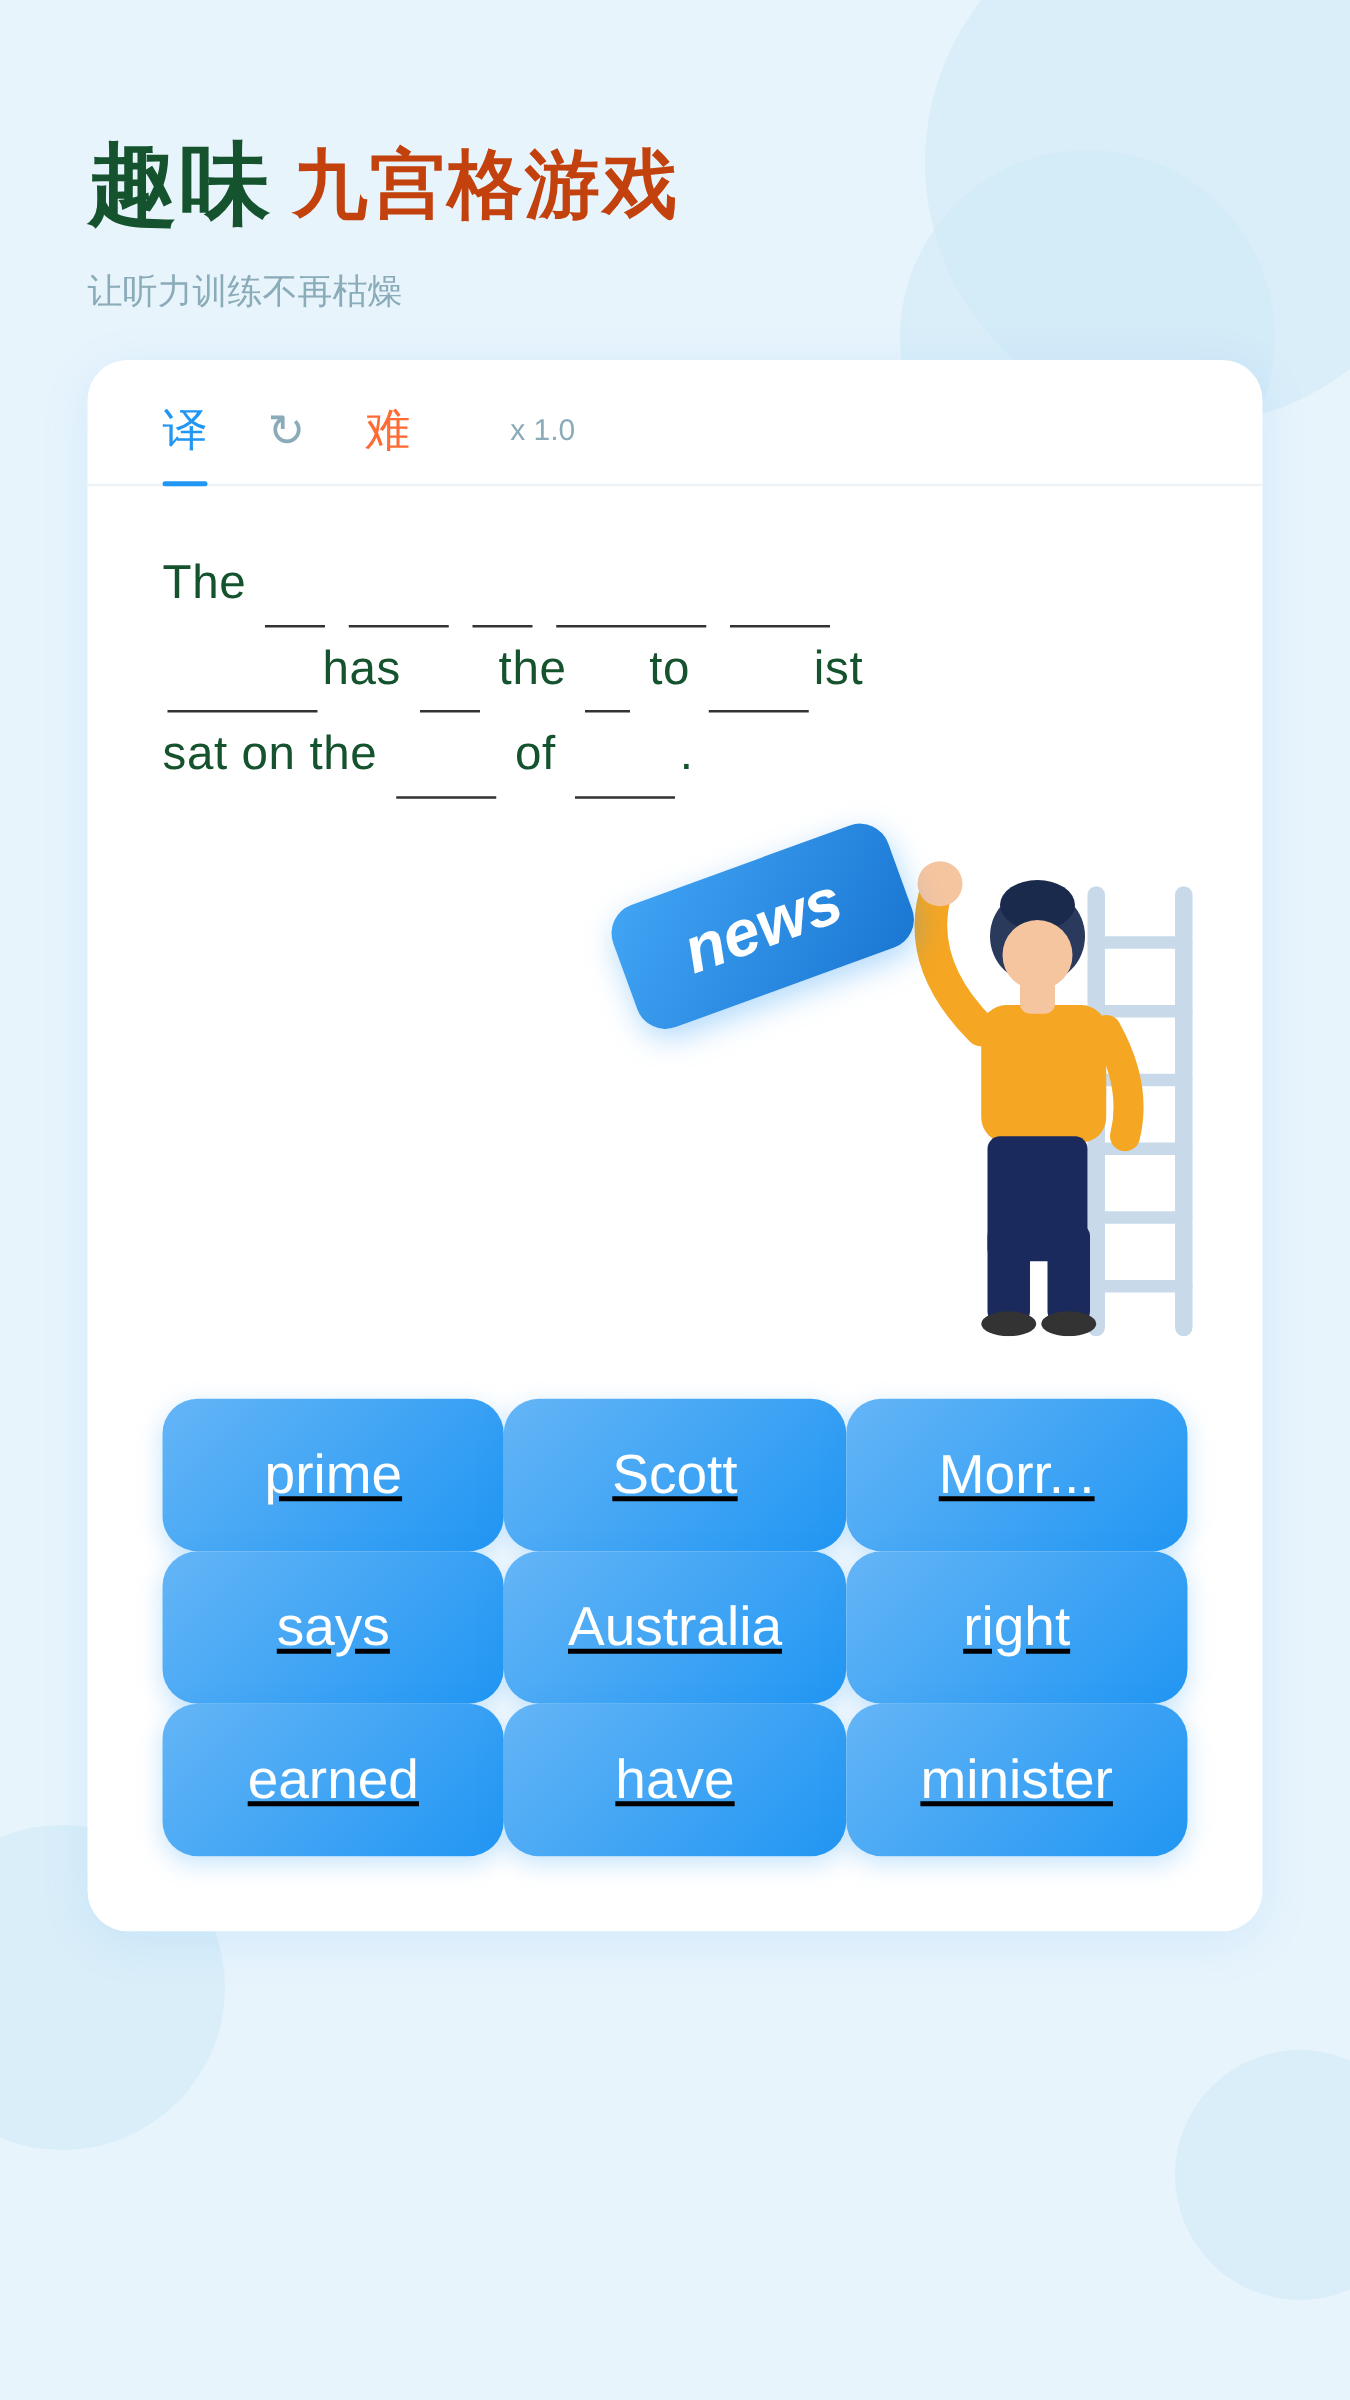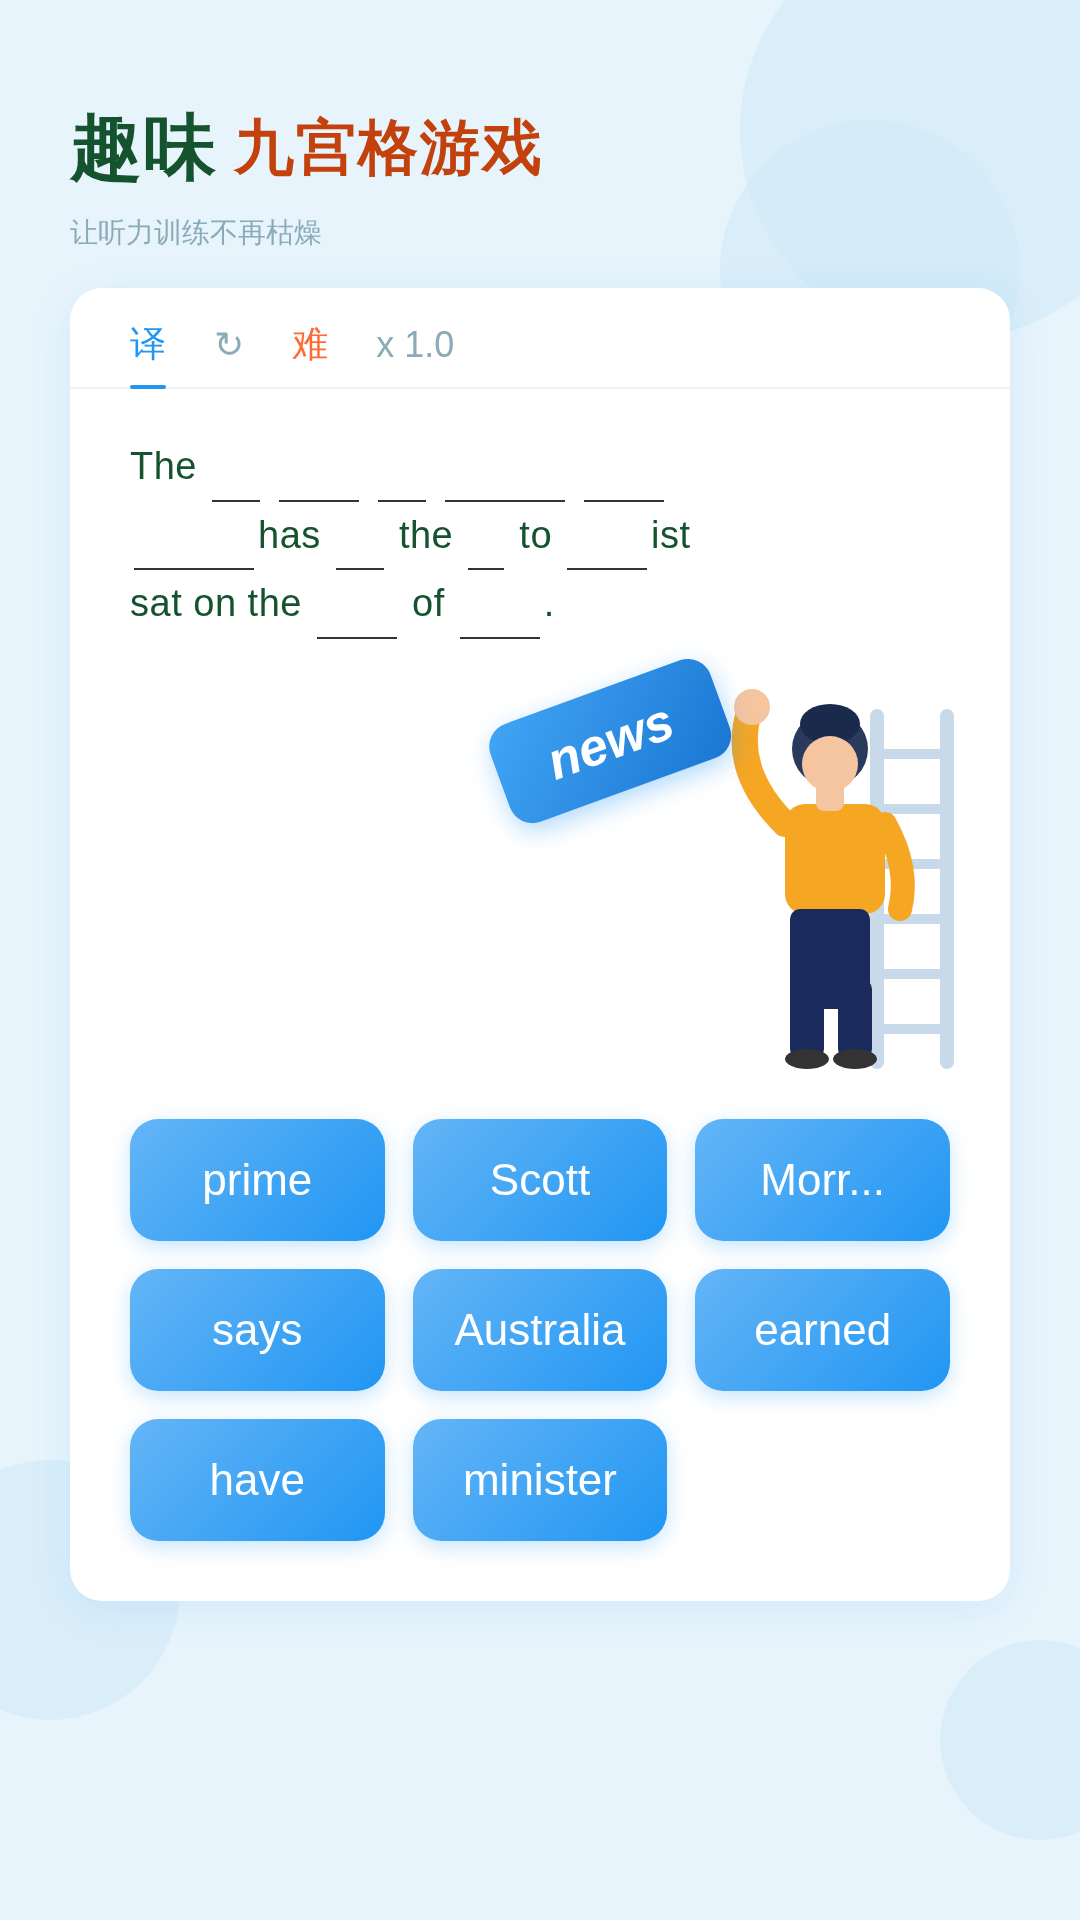--- a/index.html
+++ b/index.html
@@ -115,8 +115,9 @@
       color: #ff6b35;
     }
     .tab-speed {
-      font-size: 36px;
+      font-size: 24px;
       color: #8aabb8;
+      margin-left: 32px;
     }
 
     

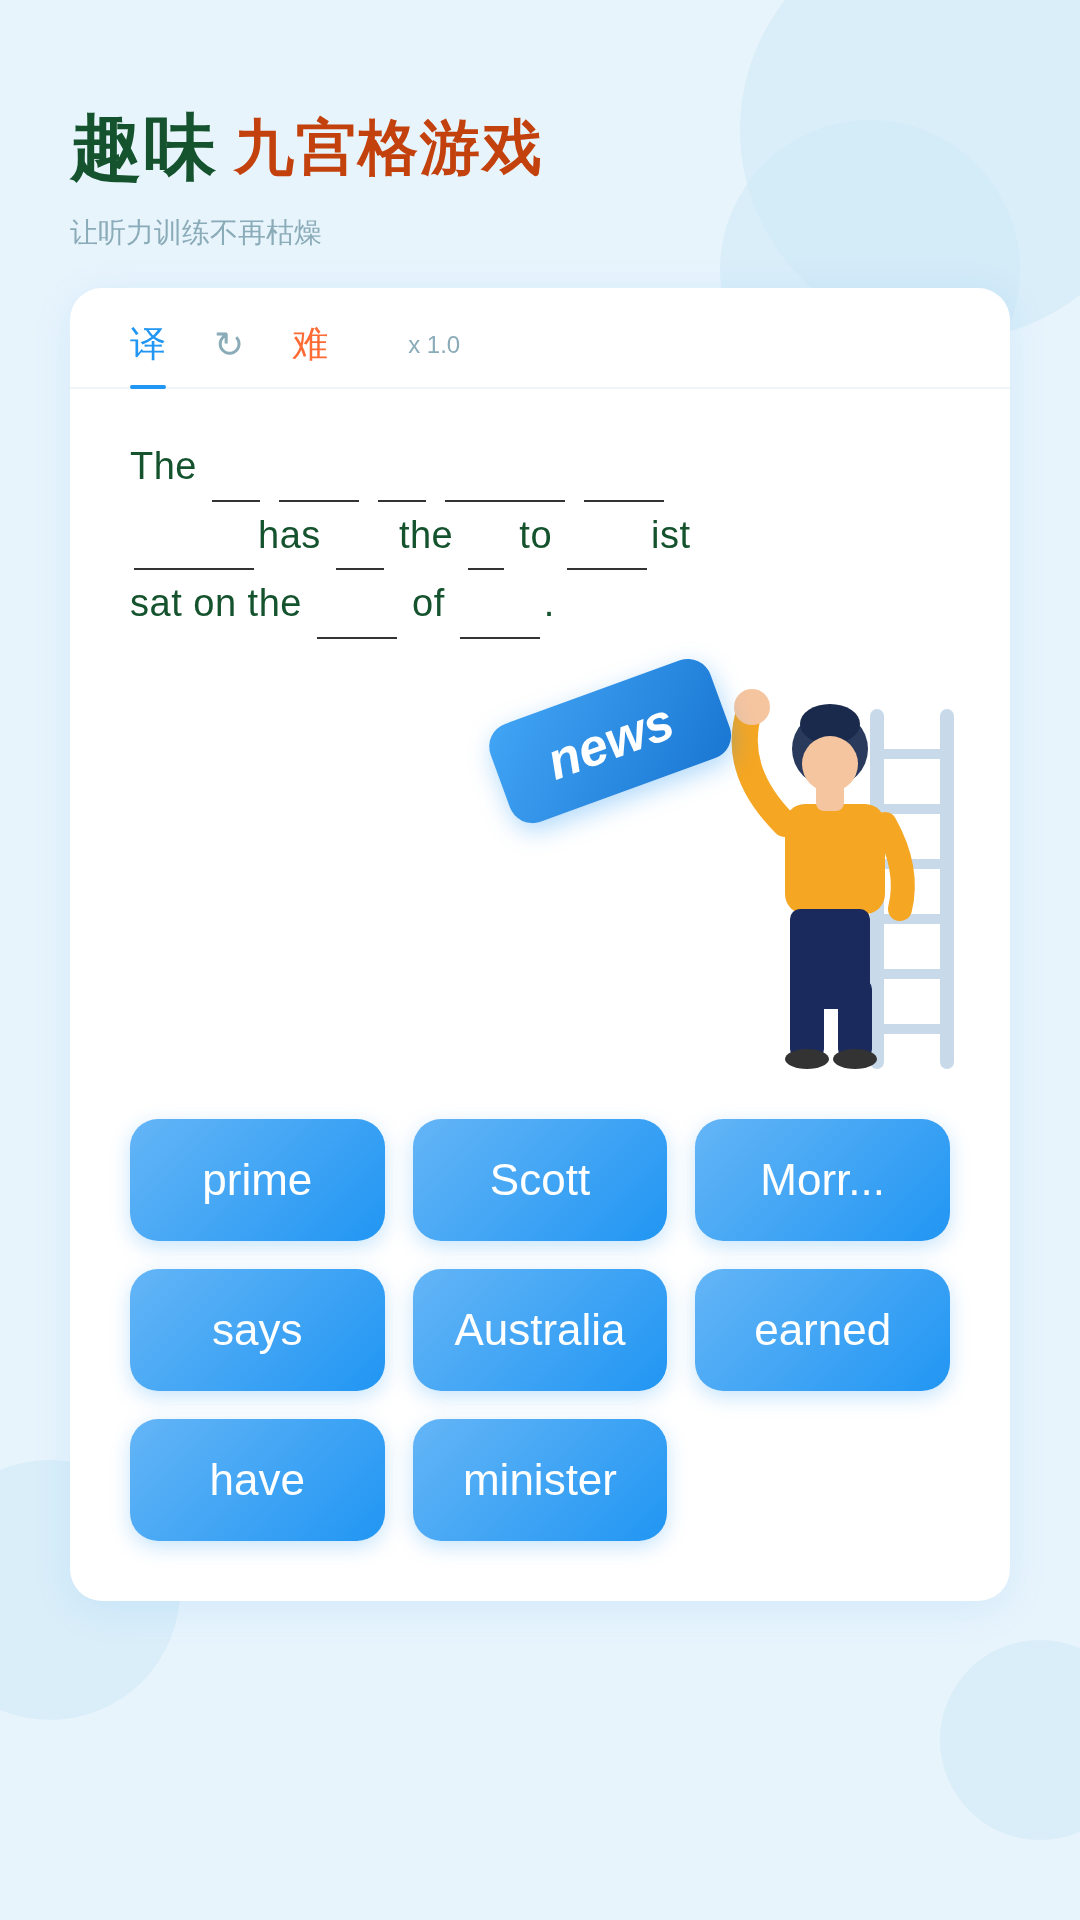--- a/index.html
+++ b/index.html
@@ -179,7 +179,7 @@
       padding: 40px 60px 20px 60px;
       display: grid;
       grid-template-columns: repeat(3, 1fr);
-      gap: 28px;
+      text-decoration: underline;
     }
     .word-btn {
       background: linear-gradient(135deg, #64b5f6, #2196F3);

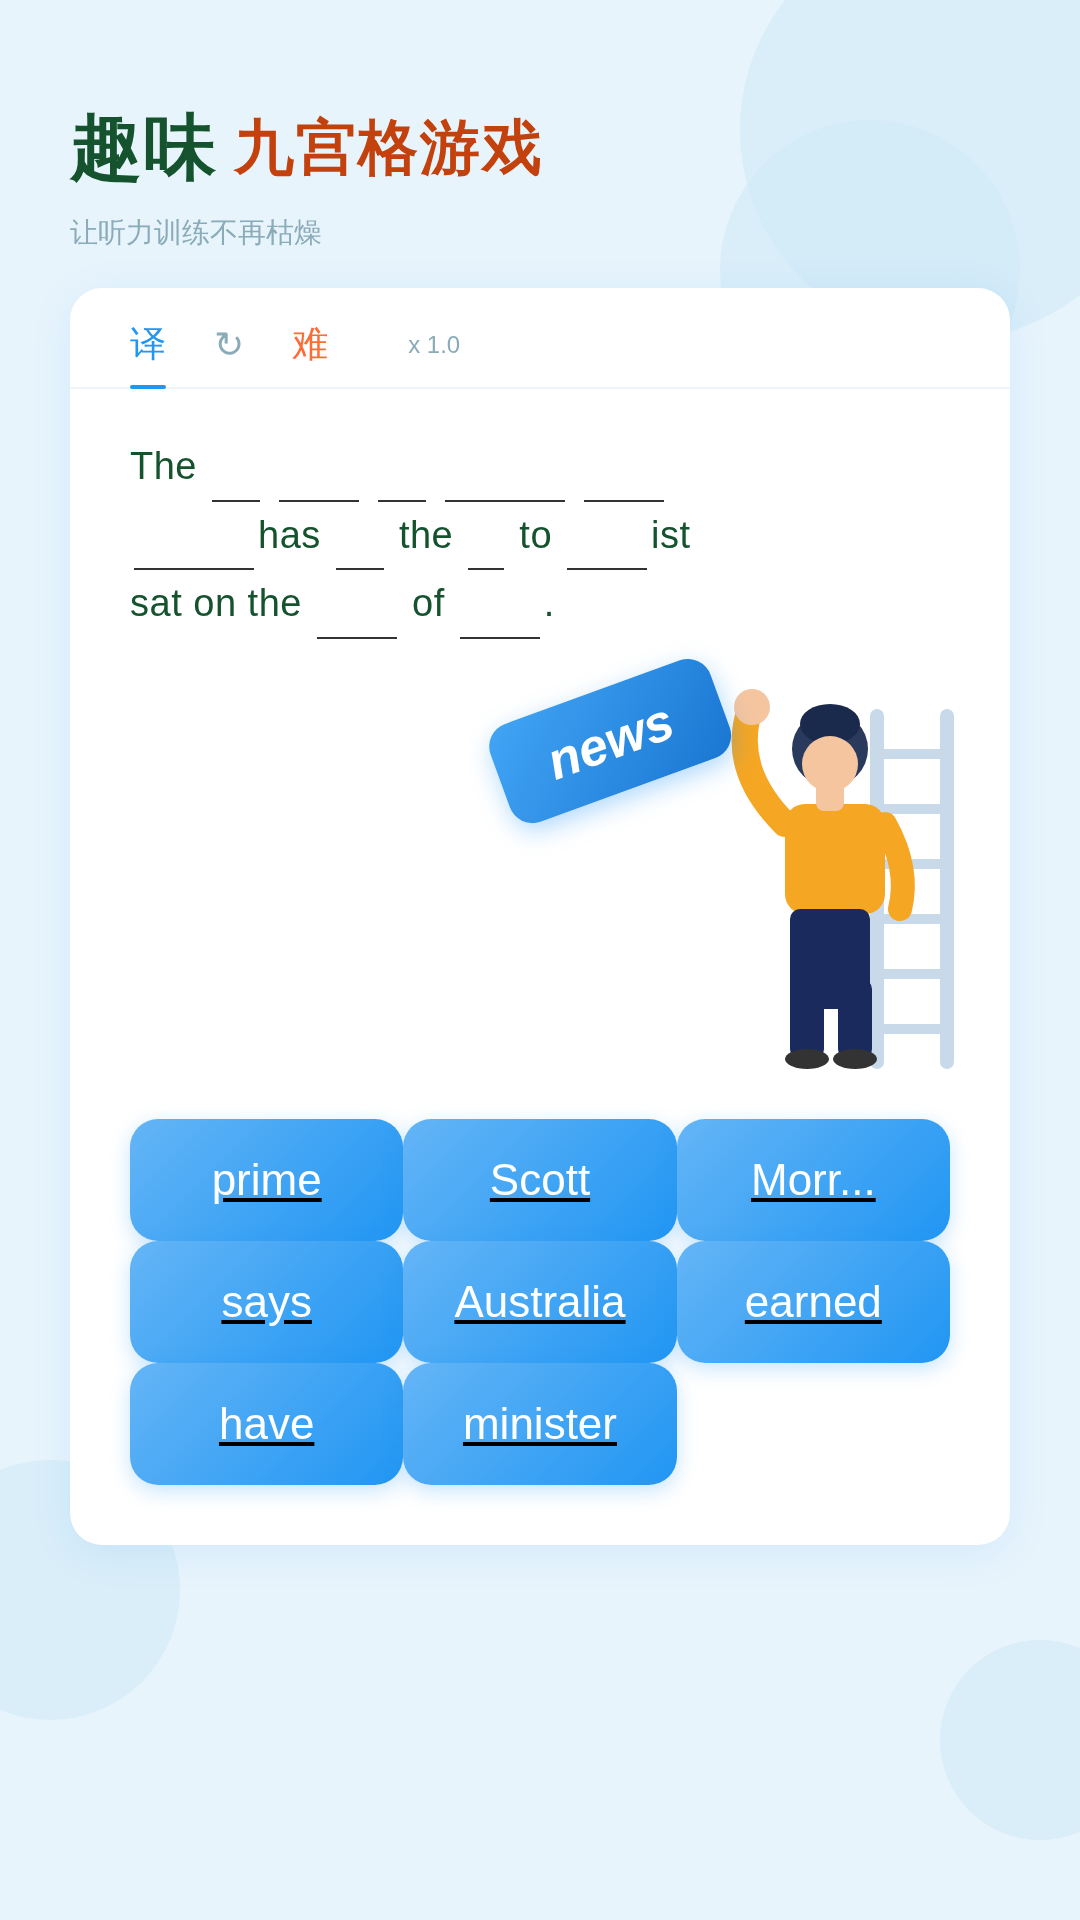--- a/index.html
+++ b/index.html
@@ -308,6 +308,7 @@
       <button class="word-btn">Morr...</button>
       <button class="word-btn">says</button>
       <button class="word-btn">Australia</button>
+      <button class="word-btn">right</button>
       <button class="word-btn">earned</button>
       <button class="word-btn">have</button>
       <button class="word-btn">minister</button>

